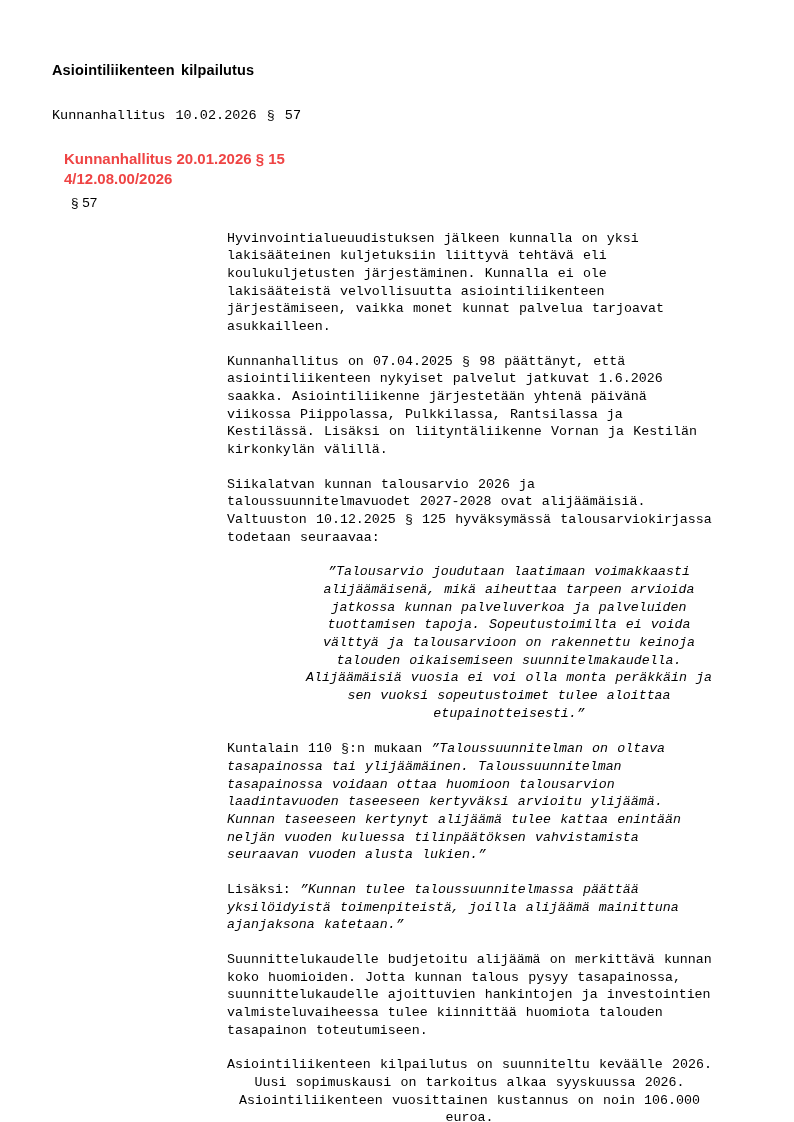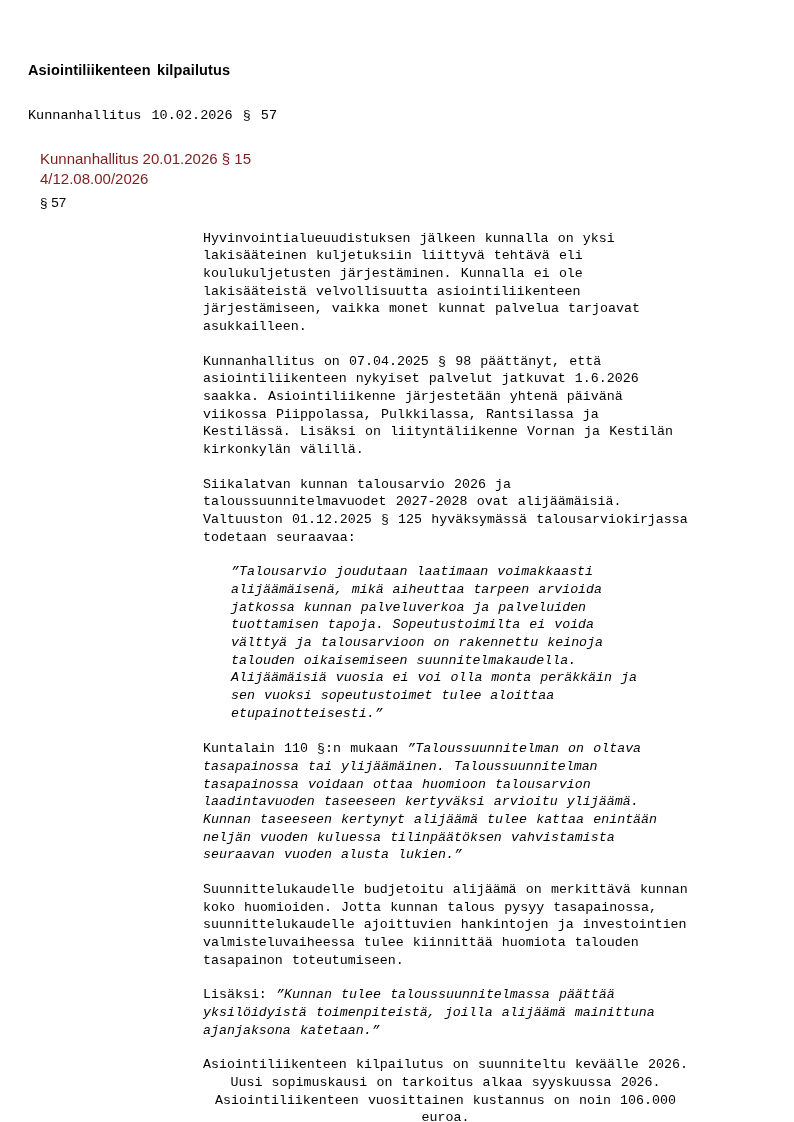--- a/index.html
+++ b/index.html
@@ -20,7 +20,7 @@
     width: 794px;
     height: 1122px;
     box-sizing: border-box;
-    padding: 62px 64px 0 28px;
+    padding: 62px 64px 0 52px;
   }
   .doc-title {
     font-size: 14.5px;

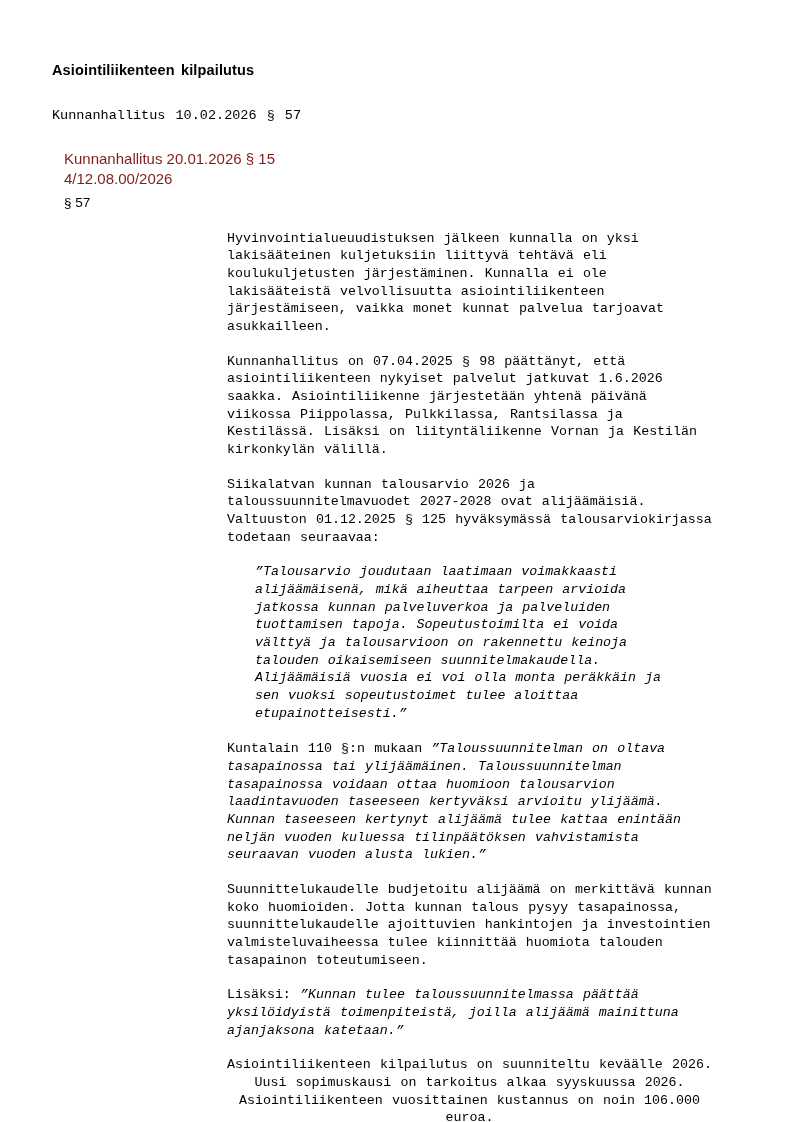--- a/index.html
+++ b/index.html
@@ -37,10 +37,10 @@
   }
   .sub-block {
     margin-left: 12px;
-    color: #7f1d1d;
+    color: #ef4444;
     font-size: 15px;
     line-height: 1.32;
-    font-weight: 400;
+    font-weight: 700;
     margin-bottom: 6px;
   }
   .sub-block div { white-space: nowrap; }

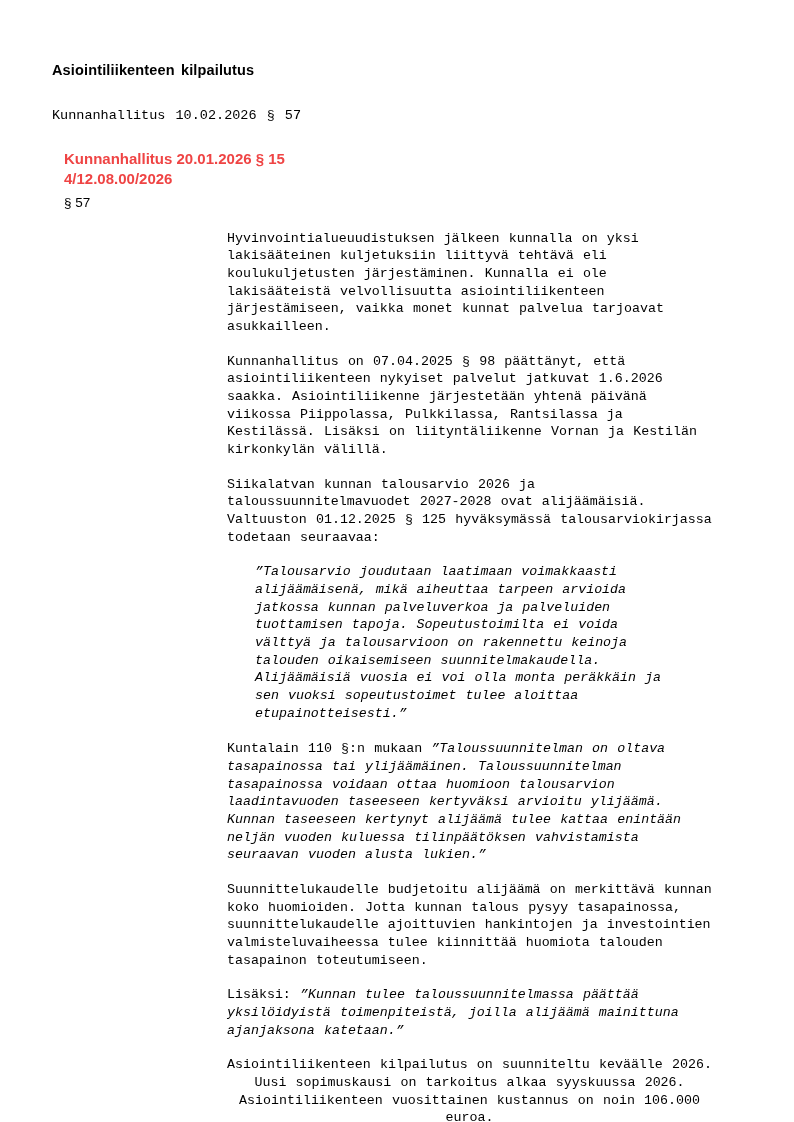--- a/index.html
+++ b/index.html
@@ -45,7 +45,7 @@
   }
   .sub-block div { white-space: nowrap; }
   .section-mark {
-    margin-left: 12px;
+    margin-left: 19px;
     font-size: 13.5px;
     margin-bottom: 20px;
   }

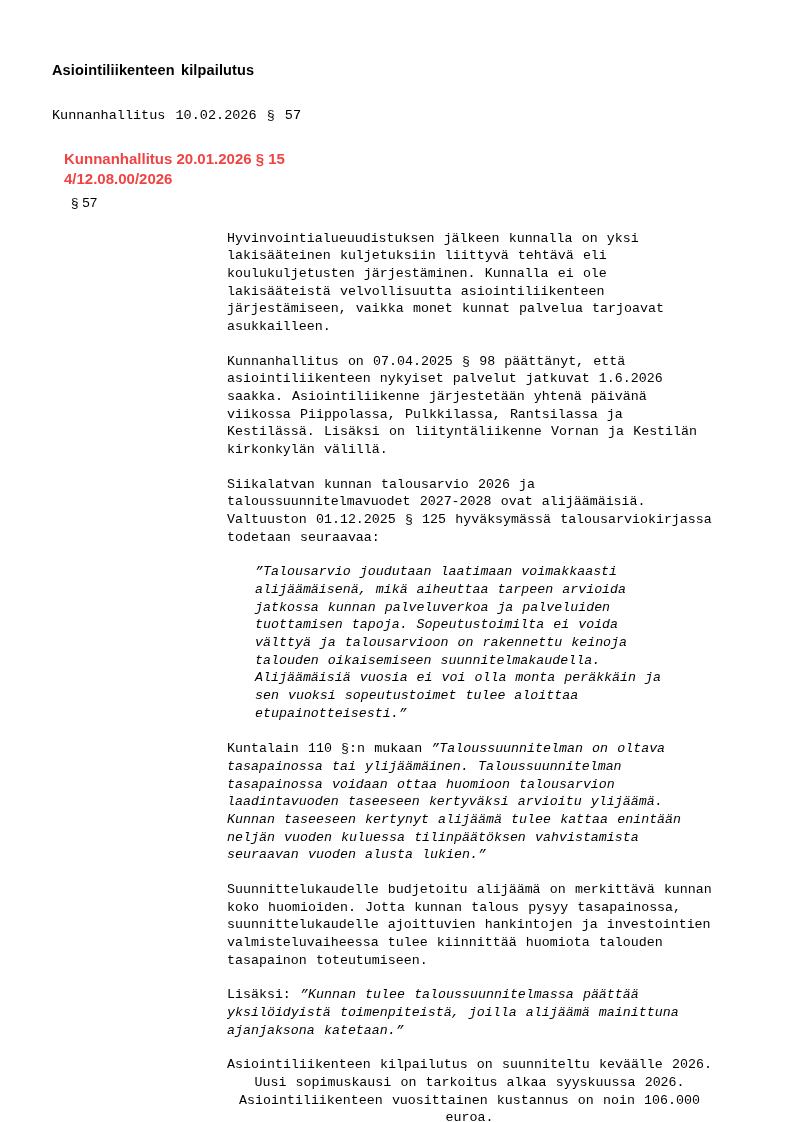--- a/index.html
+++ b/index.html
@@ -93,7 +93,7 @@
 
     <p class="para">Hyvinvointialueuudistuksen   jälkeen kunnalla  on yksi lakisääteinen kuljetuksiin  liittyvä  tehtävä  eli koulukuljetusten   järjestäminen. Kunnalla  ei ole lakisääteistä velvollisuutta  asiointiliikenteen järjestämiseen,  vaikka monet kunnat  palvelua  tarjoavat  asukkailleen.</p>
     <p class="para">Kunnanhallitus   on 07.04.2025 § 98 päättänyt,  että asiointiliikenteen nykyiset  palvelut jatkuvat  1.6.2026 saakka. Asiointiliikenne järjestetään  yhtenä  päivänä viikossa Piippolassa, Pulkkilassa, Rantsilassa  ja Kestilässä. Lisäksi on liityntäliikenne  Vornan ja Kestilän kirkonkylän  välillä.</p>
-    <p class="para">Siikalatvan kunnan  talousarvio  2026 ja taloussuunnitelmavuodet 2027-2028 ovat alijäämäisiä. Valtuuston  01.12.2025 § 125 hyväksymässä  talousarviokirjassa  todetaan seuraavaa:</p>
+    <p class="para">Siikalatvan kunnan  talousarvio  2026 ja taloussuunnitelmavuodet 2027-2028 ovat alijäämäisiä. Valtuuston  10.12.2025 § 125 hyväksymässä  talousarviokirjassa  todetaan seuraavaa:</p>
 
     <div class="quote-block">”Talousarvio joudutaan laatimaan voimakkaasti alijäämäisenä, mikä aiheuttaa tarpeen arvioida jatkossa kunnan palveluverkoa ja palveluiden tuottamisen tapoja. Sopeutustoimilta ei voida välttyä ja talousarvioon on rakennettu keinoja talouden oikaisemiseen suunnitelmakaudella. Alijäämäisiä vuosia ei voi olla monta peräkkäin ja sen vuoksi sopeutustoimet tulee aloittaa etupainotteisesti.”</div>
 

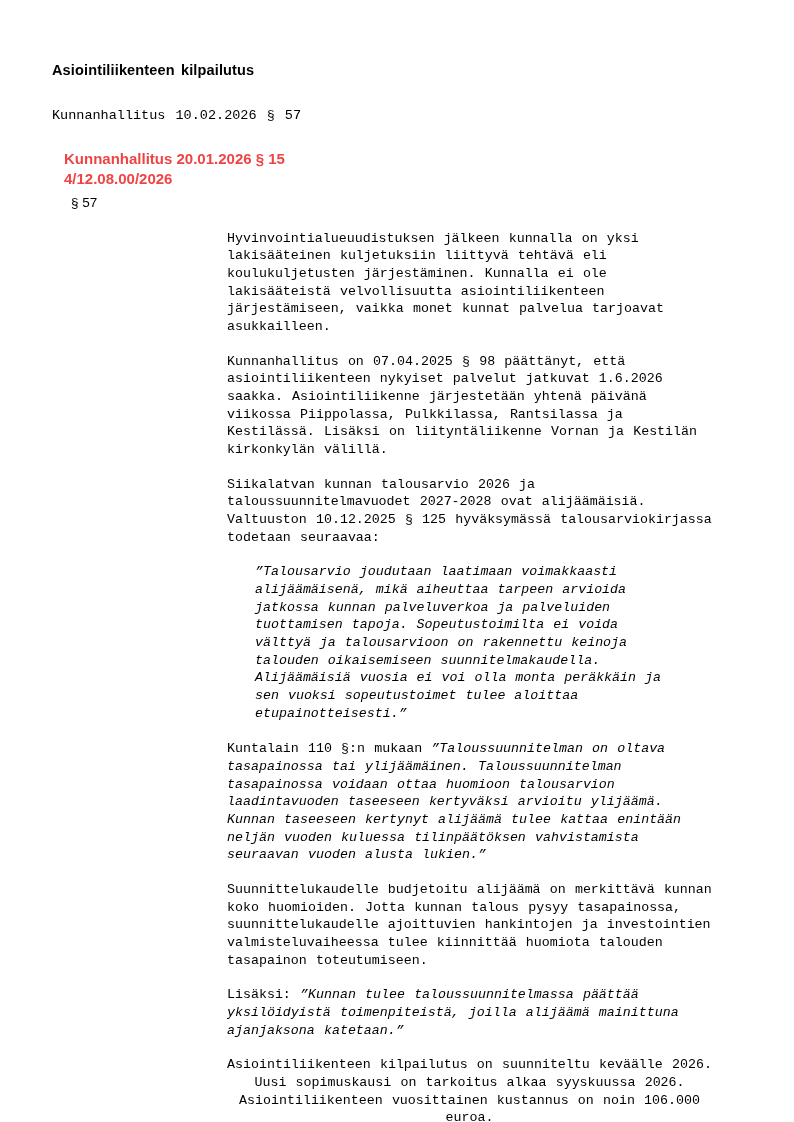--- a/index.html
+++ b/index.html
@@ -64,12 +64,13 @@
   .para:last-child { margin-bottom: 7px; text-align: center; }
   .quote-block {
     font-style: italic;
-    margin-left: 28px;
+    margin-left: 73px;
     width: 418px;
     font-size: 13.3px;
     line-height: 1.33;
     margin-bottom: 18px;
     word-spacing: 1px;
+    text-align: center;
   }
   .inline-italic { font-style: italic; margin-top: 36px; }
 </style>

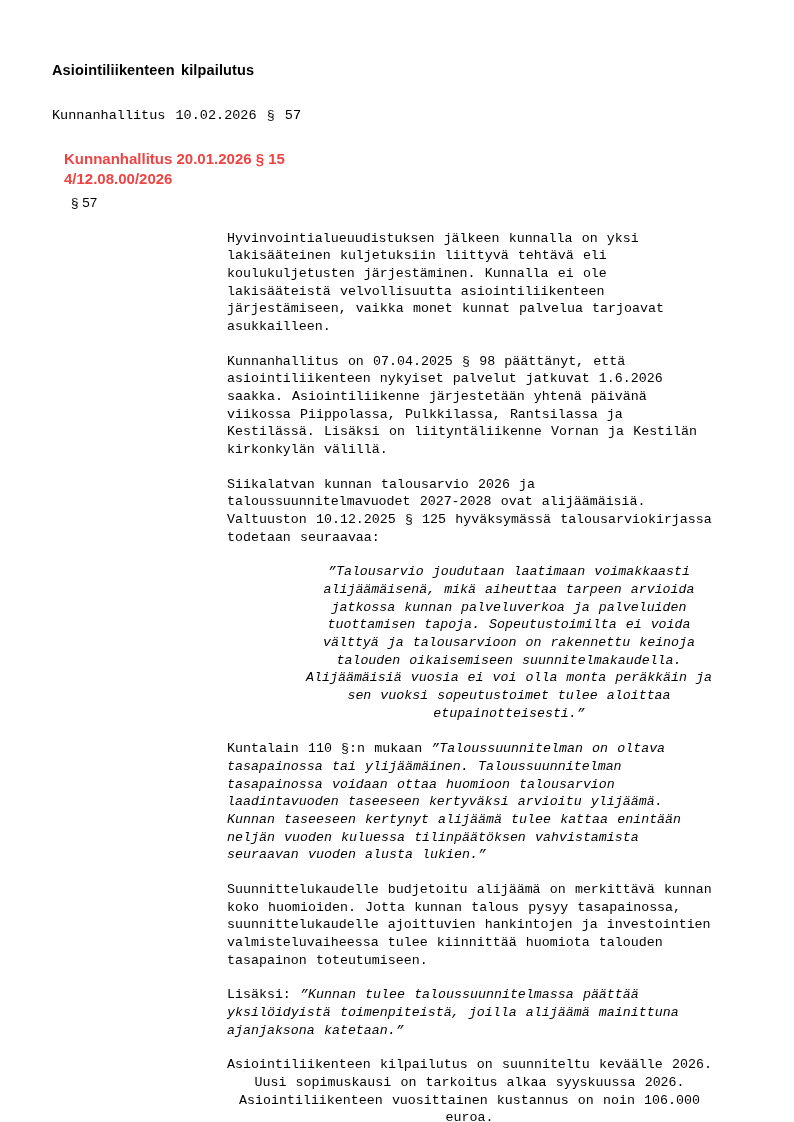--- a/index.html
+++ b/index.html
@@ -100,9 +100,9 @@
 
     <p class="para"><span>Kuntalain  110 §:n mukaan </span><span class="inline-italic">”Taloussuunnitelman on oltava tasapainossa tai ylijäämäinen. Taloussuunnitelman tasapainossa voidaan ottaa huomioon talousarvion laadintavuoden taseeseen kertyväksi arvioitu ylijäämä. Kunnan taseeseen kertynyt alijäämä tulee kattaa enintään neljän vuoden kuluessa tilinpäätöksen vahvistamista seuraavan vuoden alusta lukien.”</span></p>
 
+    <p class="para"><span>Lisäksi: </span><span class="inline-italic">”Kunnan tulee taloussuunnitelmassa päättää yksilöidyistä toimenpiteistä, joilla alijäämä mainittuna ajanjaksona katetaan.”</span></p>
+
     <p class="para">Suunnittelukaudelle   budjetoitu alijäämä on merkittävä kunnan  koko huomioiden.  Jotta kunnan  talous pysyy  tasapainossa, suunnittelukaudelle   ajoittuvien  hankintojen  ja investointien valmisteluvaiheessa  tulee kiinnittää huomiota talouden  tasapainon toteutumiseen.</p>
-
-    <p class="para"><span>Lisäksi: </span><span class="inline-italic">”Kunnan tulee taloussuunnitelmassa päättää yksilöidyistä toimenpiteistä, joilla alijäämä mainittuna ajanjaksona katetaan.”</span></p>
     <p class="para">Asiointiliikenteen kilpailutus  on suunniteltu  keväälle 2026. Uusi sopimuskausi  on tarkoitus  alkaa syyskuussa  2026. Asiointiliikenteen vuosittainen  kustannus  on noin 106.000 euroa.</p>
 
   </div>

